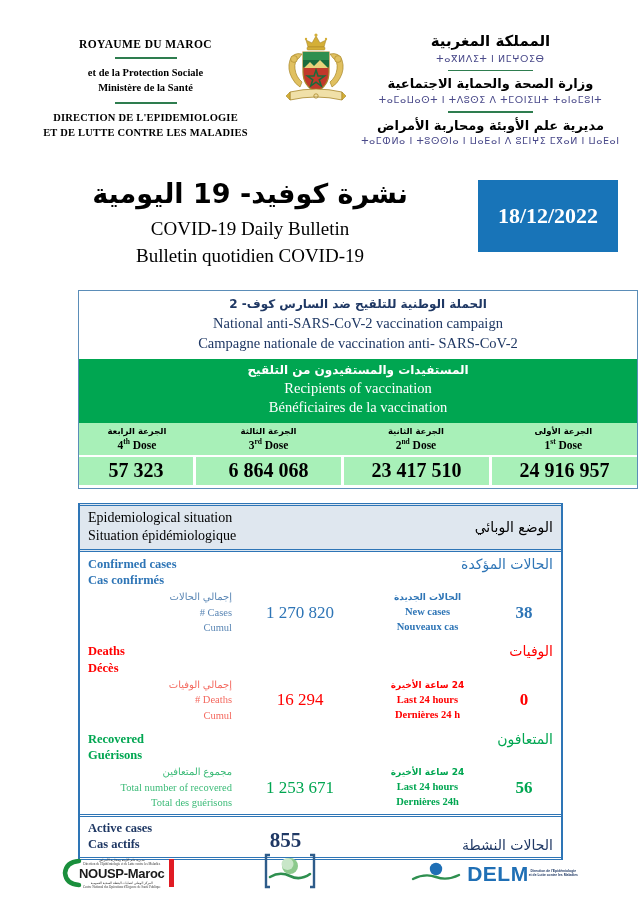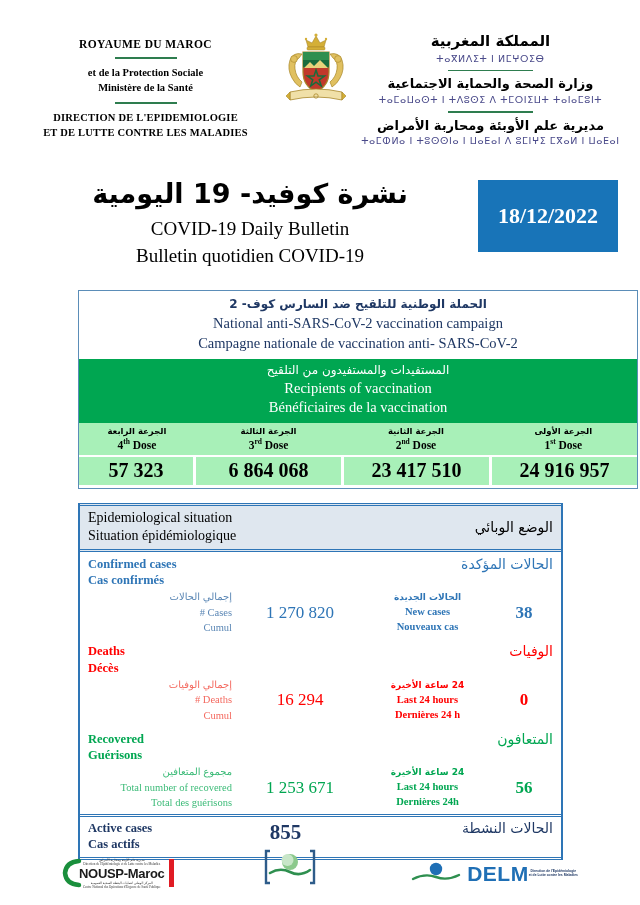--- a/index.html
+++ b/index.html
@@ -174,7 +174,7 @@
   }
   .vacc-green .ar {
     font-size: 12px;
-    font-weight: normal;
+    font-weight: bold;
     direction: rtl;
     font-family: "DejaVu Sans", sans-serif;
     line-height: 1.5;

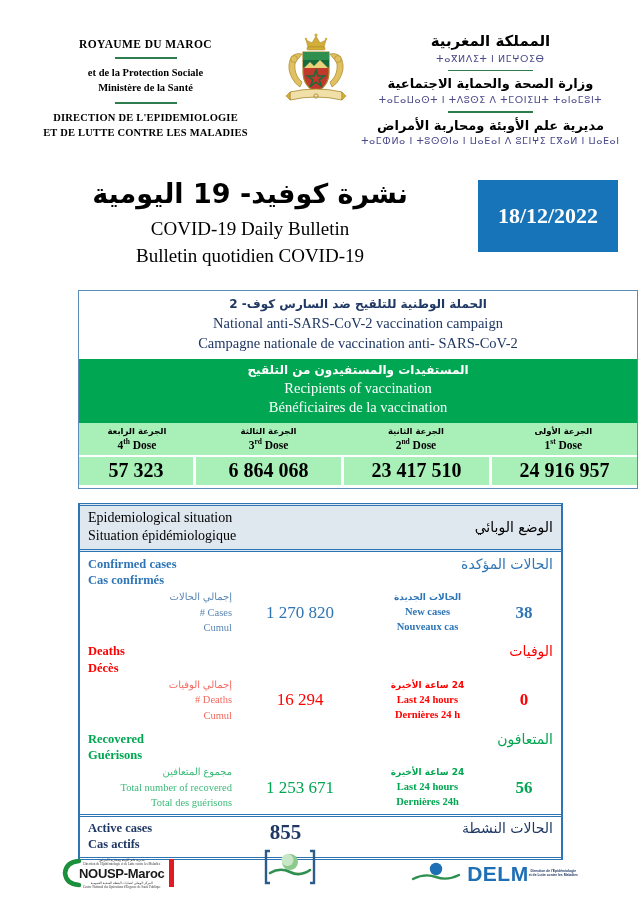--- a/index.html
+++ b/index.html
@@ -323,7 +323,7 @@
 
   .active-row {
     display: flex;
-    align-items: flex-start;
+    align-items: flex-end;
     justify-content: space-between;
     border-top: 3px double #2e75b6;
     border-bottom: 3px double #2e75b6;

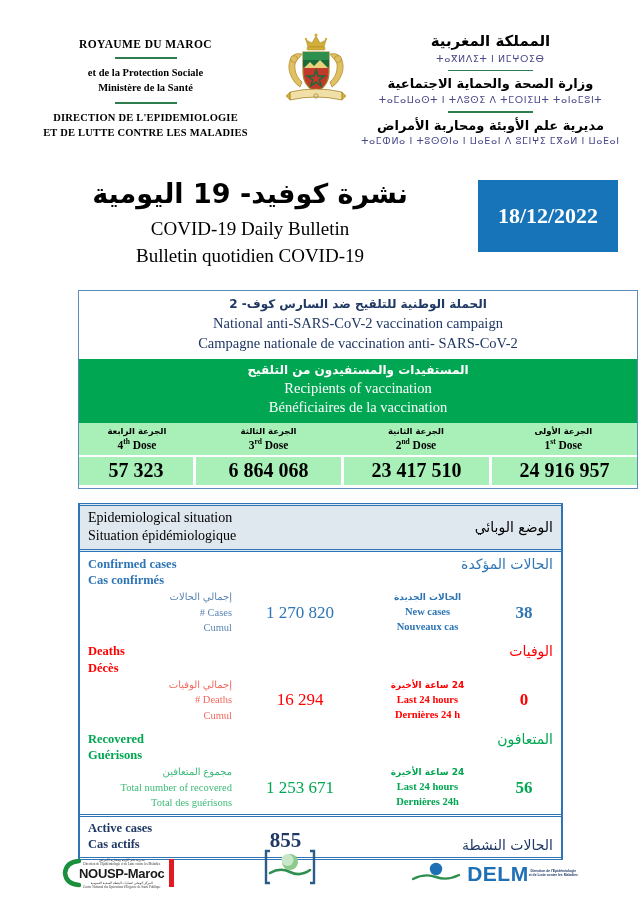--- a/index.html
+++ b/index.html
@@ -359,6 +359,7 @@
     left: 0; right: 0;
     bottom: 6px;
     display: flex;
+    align-items: center;
     justify-content: space-between;
     padding: 0 62px;
     height: 52px;

